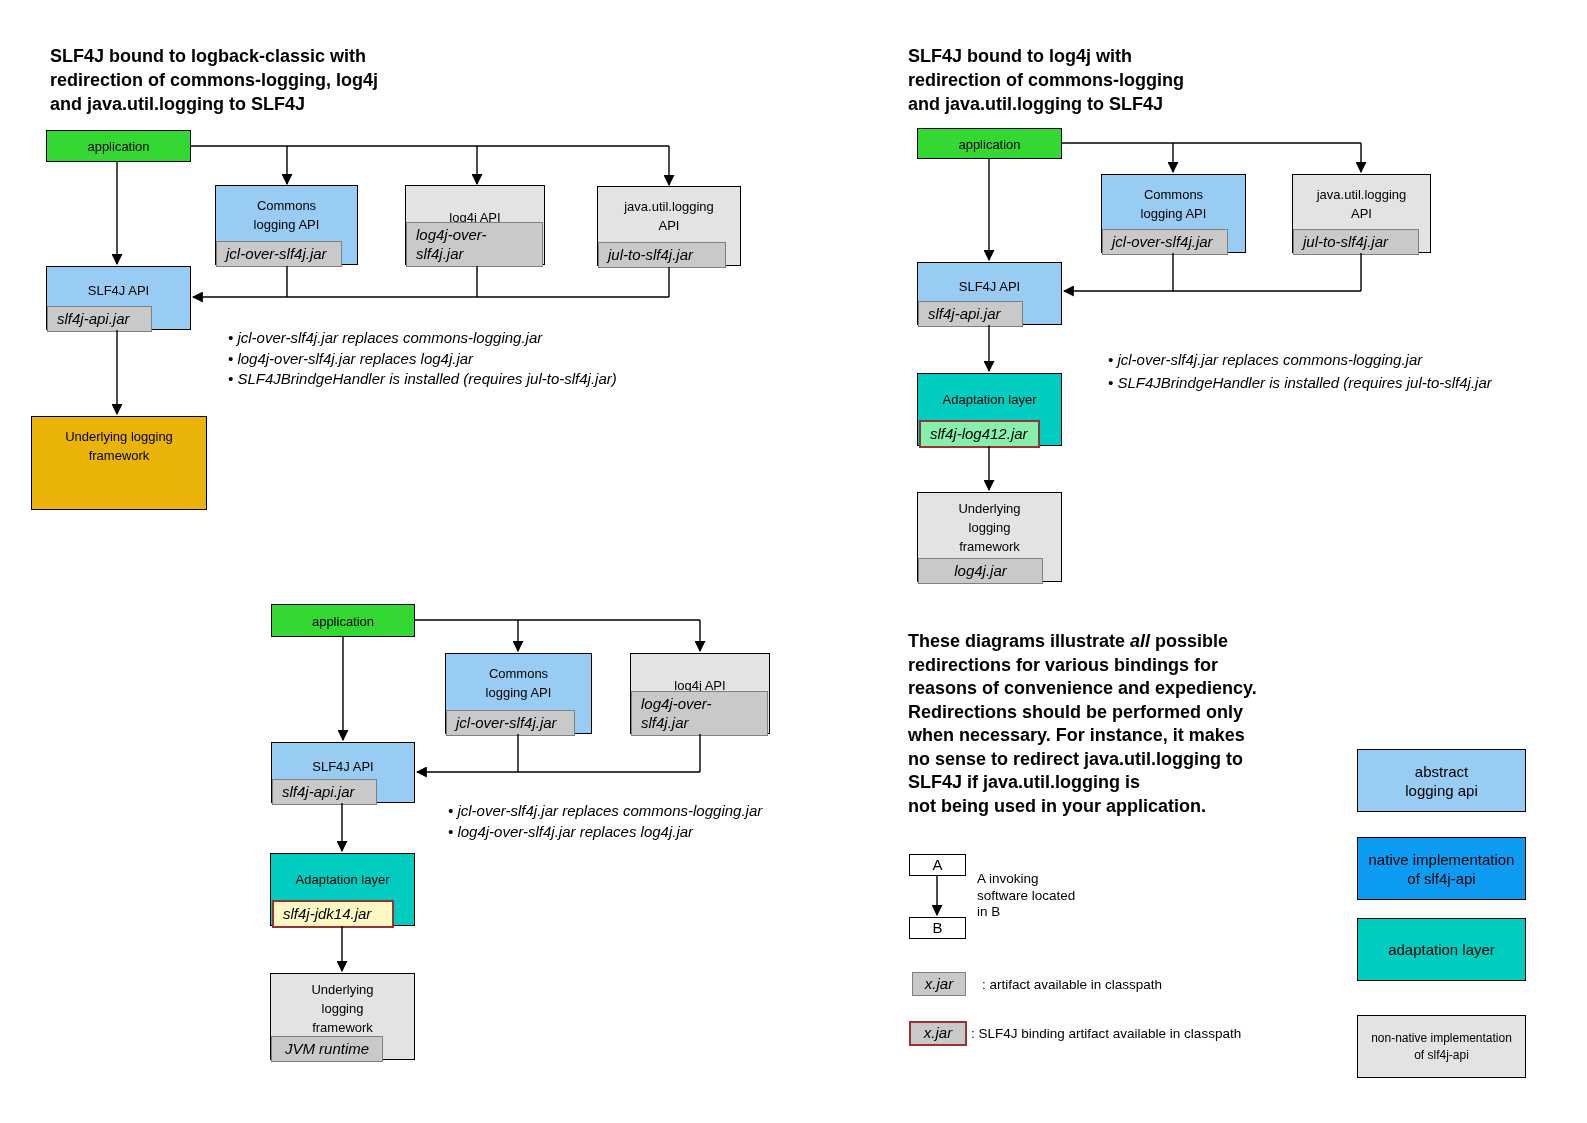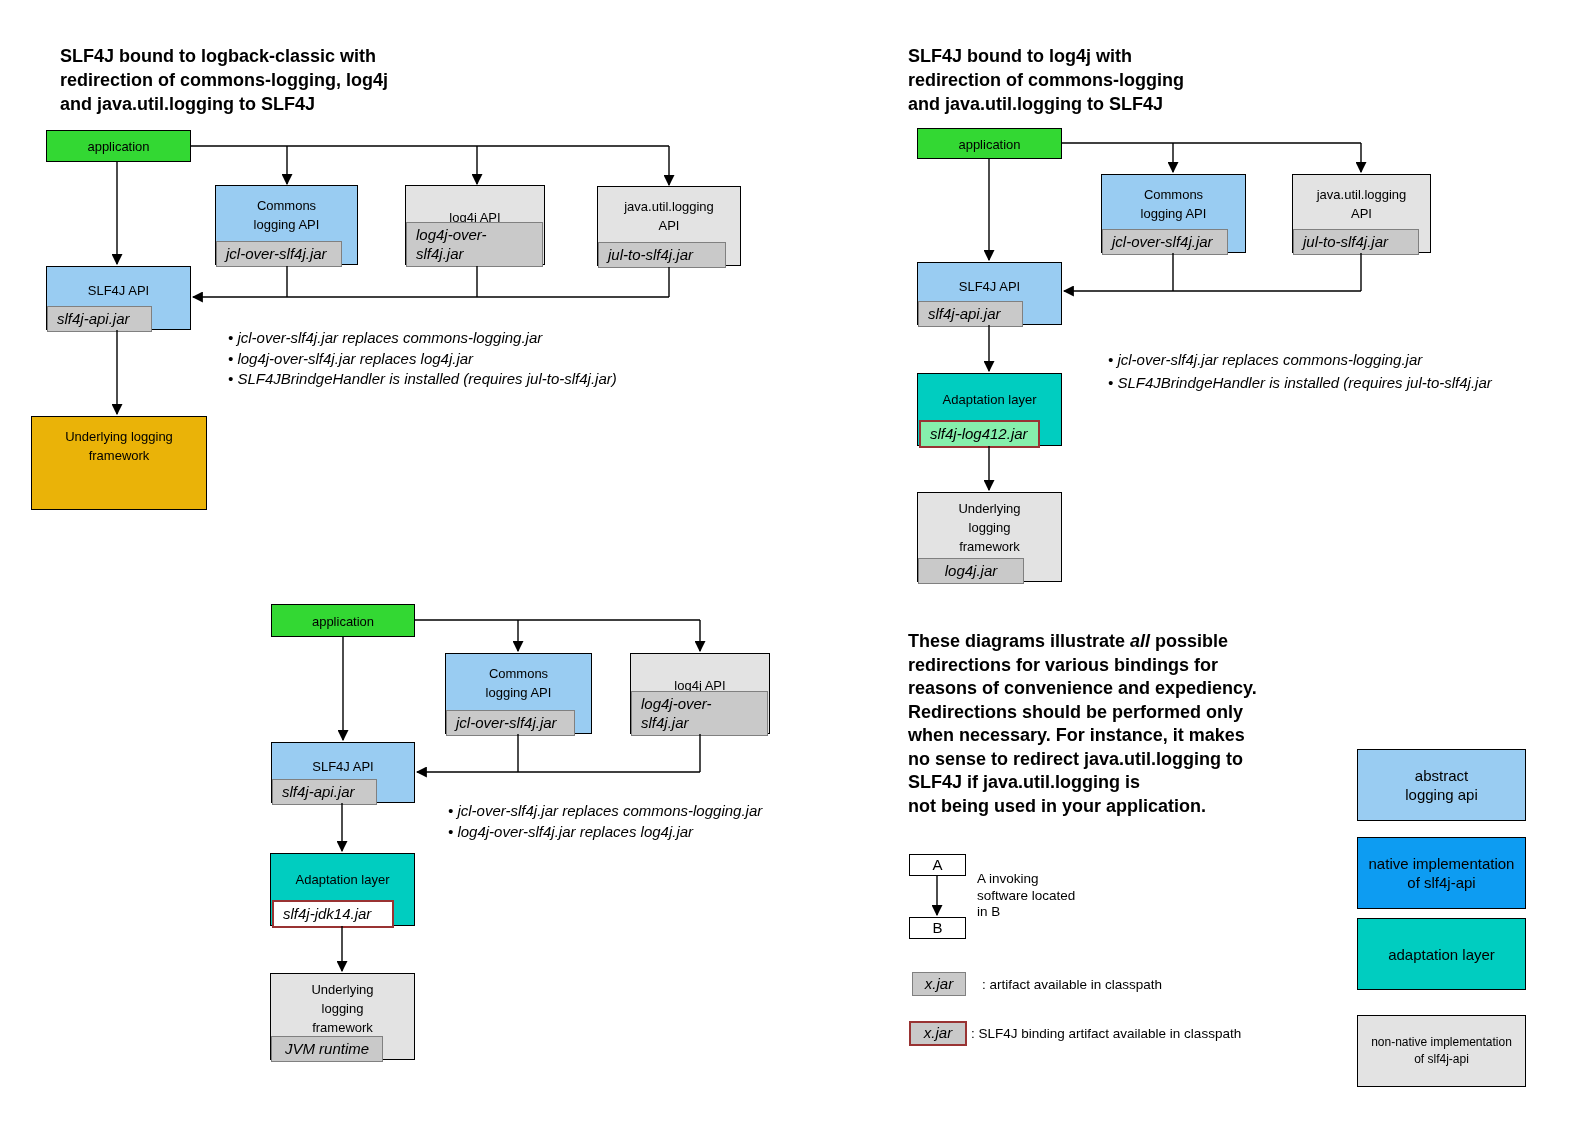--- a/index.html
+++ b/index.html
@@ -41,7 +41,7 @@
 
 <div id="stage">
 
-  <div class="dtitle" style="left:60px;top:44px;">SLF4J bound to logback-classic with
+  <div class="dtitle" style="left:50px;top:44px;">SLF4J bound to logback-classic with
 redirection of commons-logging, log4j
 and java.util.logging to SLF4J</div>
 

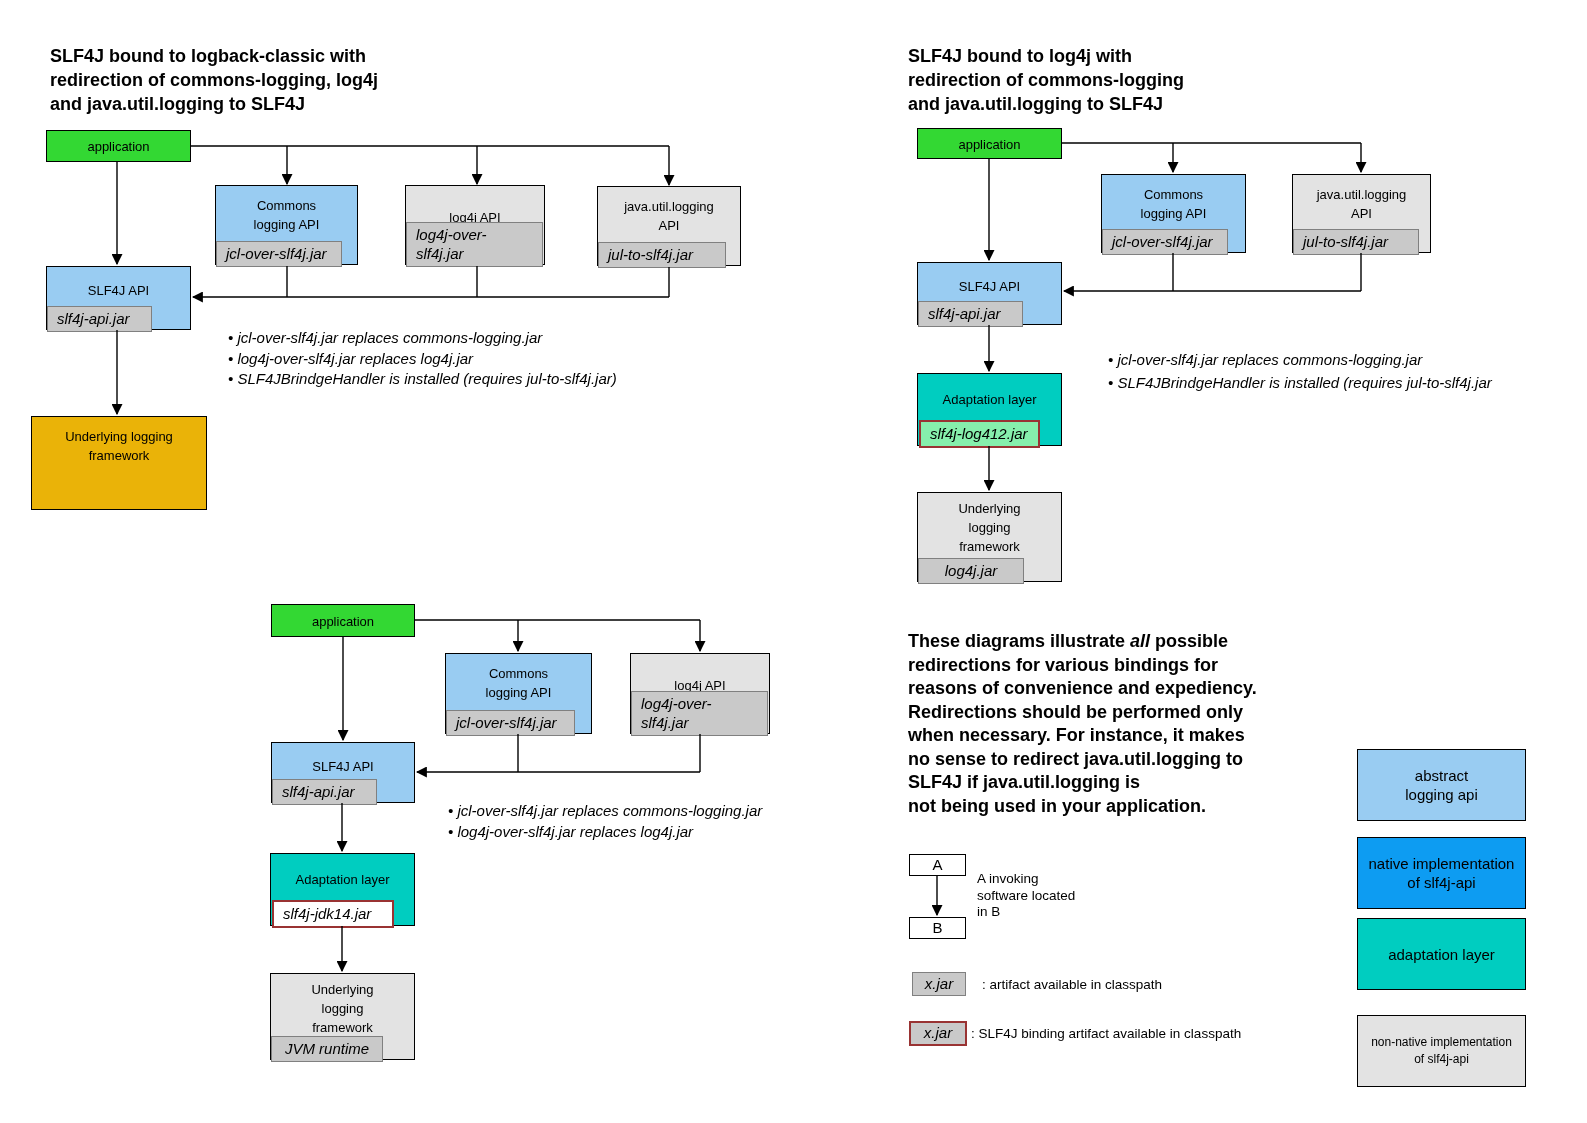--- a/index.html
+++ b/index.html
@@ -117,7 +117,7 @@
     <div class="nlabel">Underlying
 logging
 framework</div>
-    <div class="jar" style="width: 106px; text-align: center; background-color: rgb(201, 201, 201);">log4j.jar</div>
+    <div class="jar" style="width: 125px; text-align: center; background-color: rgb(201, 201, 201);">log4j.jar</div>
   </div>
 
 

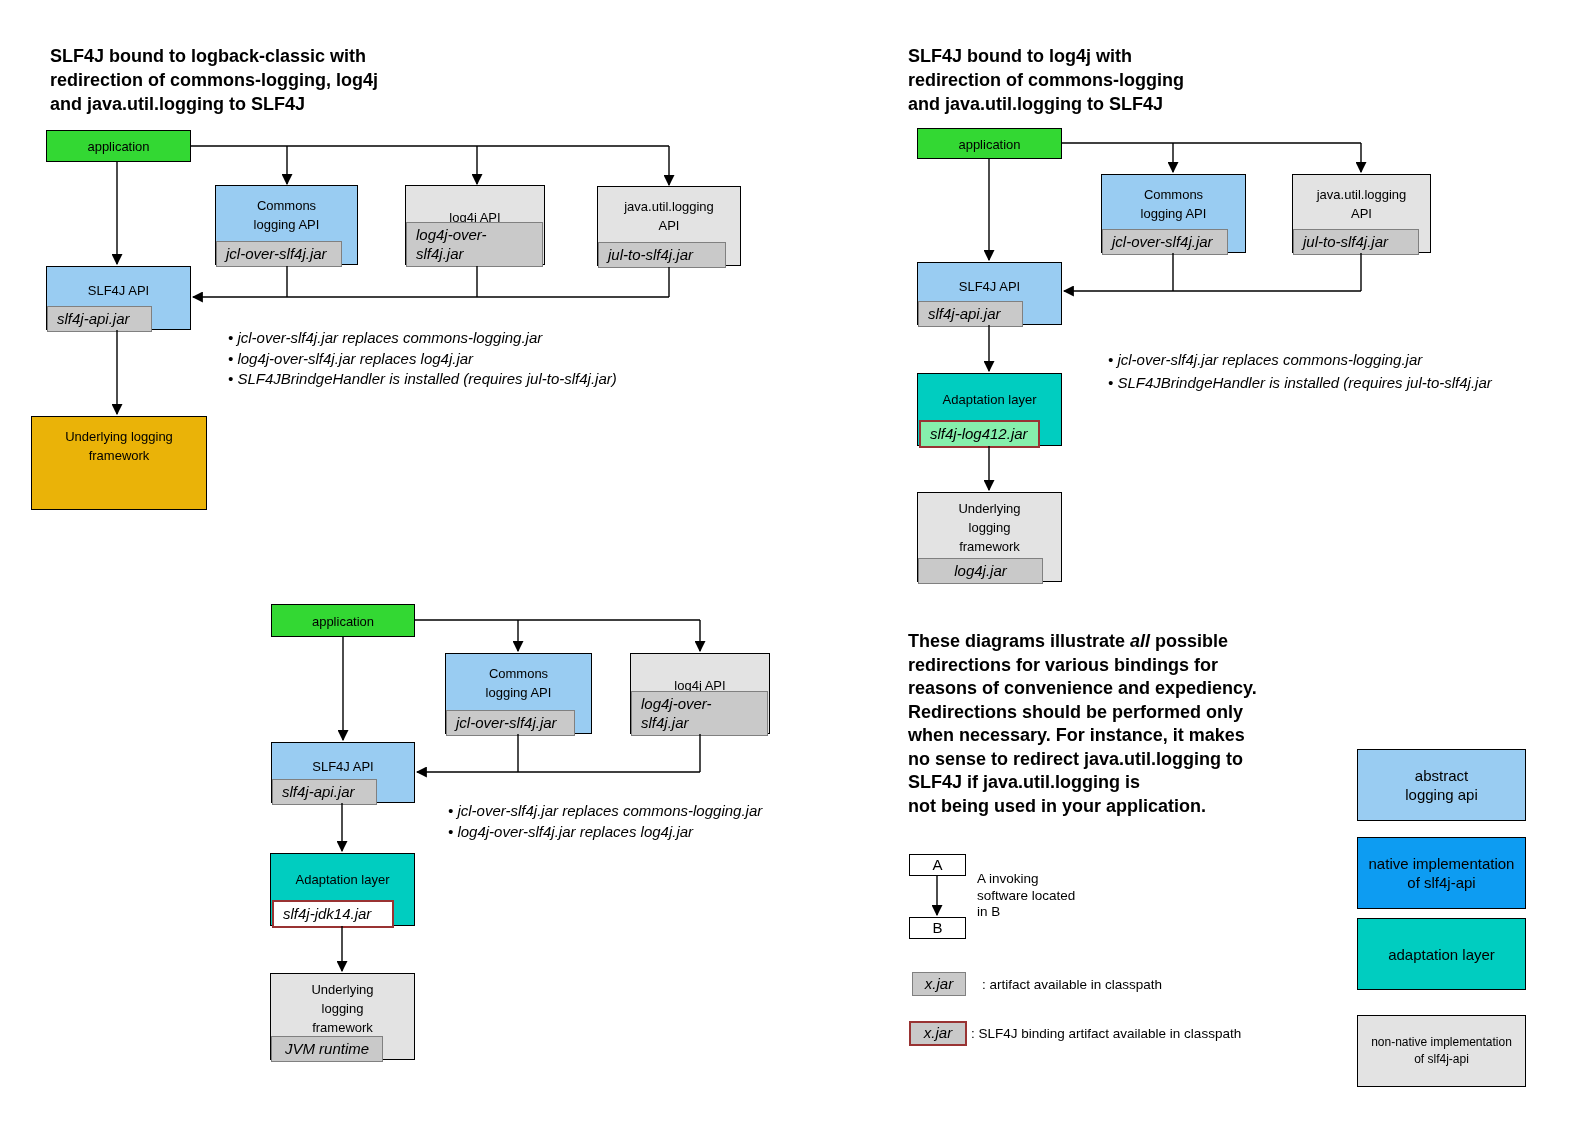--- a/index.html
+++ b/index.html
@@ -30,7 +30,7 @@
         font-size:15px;font-style:italic;}
   .ljar.red{border-width:2px;border-color:#993333;}
   .lcap{position:absolute;font-size:13.5px;line-height:16.5px;white-space:pre-line;}
-  .tbox{position:absolute;left:1357px;width:169px;height:72px;border:1px solid #000;box-sizing:border-box;
+  .tbox{position:absolute;left:1357px;width:169px;height:63px;border:1px solid #000;box-sizing:border-box;
         display:flex;align-items:center;justify-content:center;text-align:center;
         font-size:15px;line-height:19px;white-space:pre-line;}
   .tbox.small{font-size:12px;line-height:17px;margin-top:18px;}

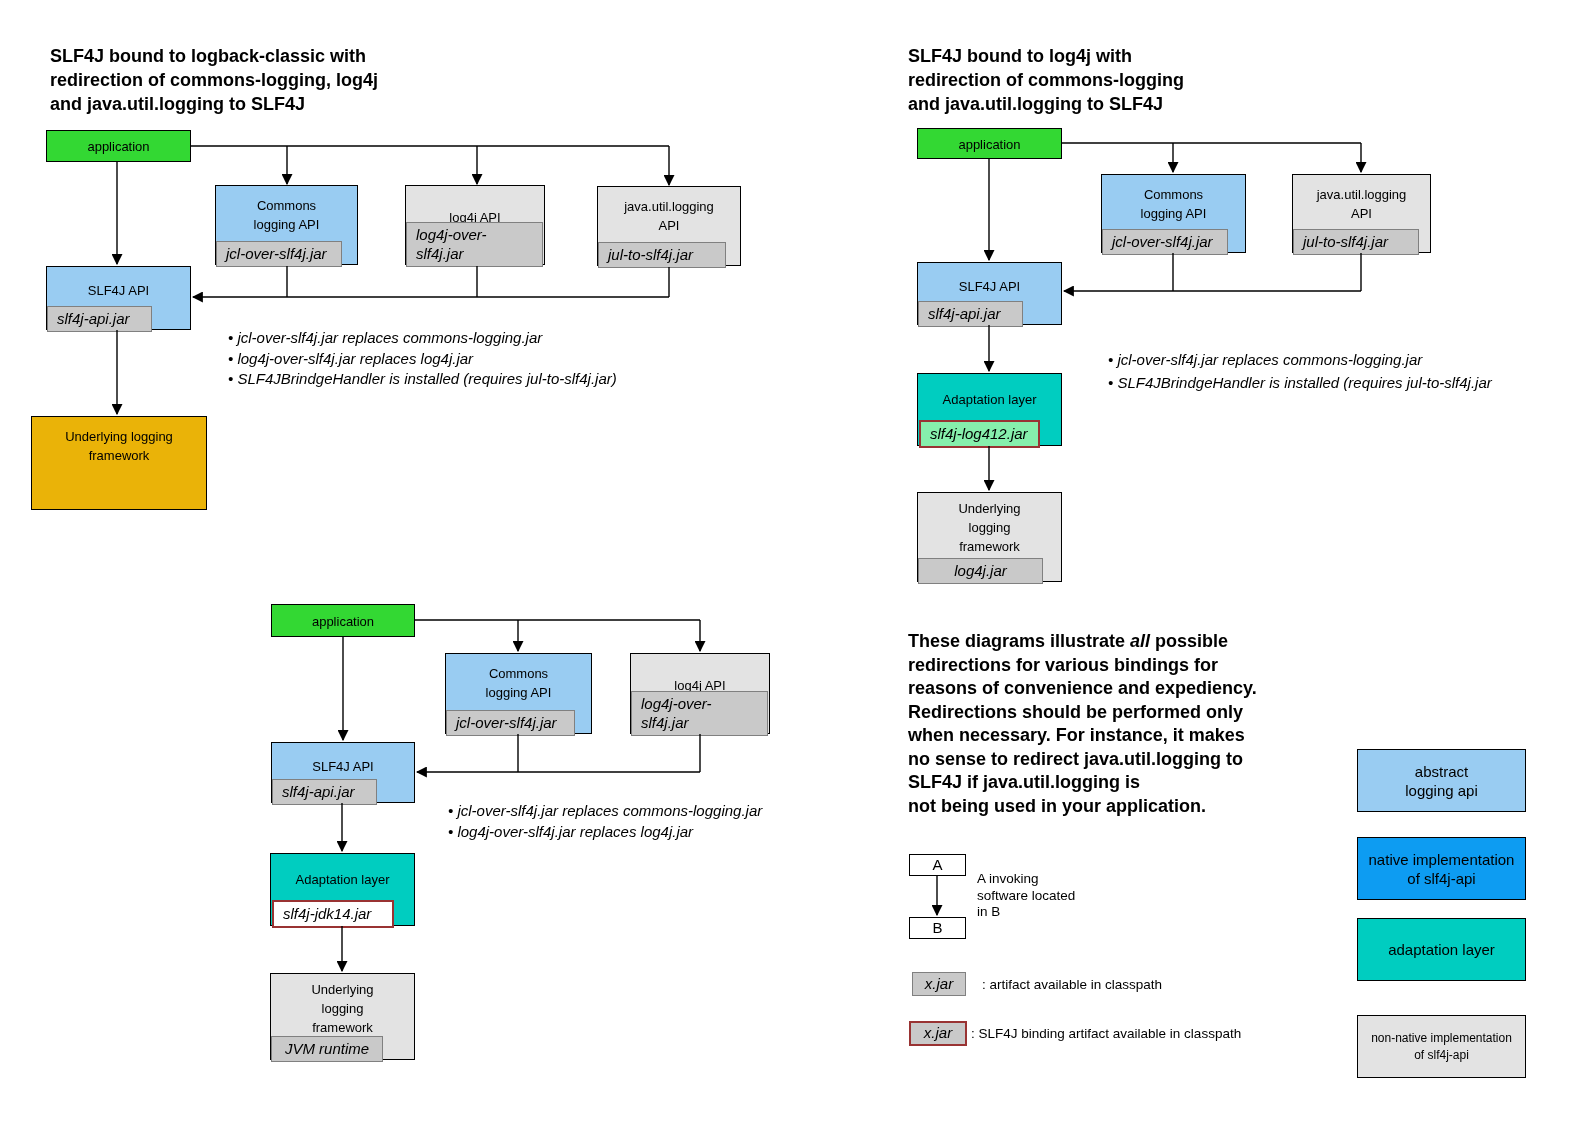--- a/index.html
+++ b/index.html
@@ -146,7 +146,7 @@
 
   <div class="node lt16" style="left: 270px; top: 853px; width: 145px; height: 73px; background-color: rgb(0, 205, 192);">
     <div class="nlabel">Adaptation layer</div>
-    <div class="jar red" style="width: 122px; background-color: #ffffff;">slf4j-jdk14.jar</div>
+    <div class="jar red" style="width: 122px; background-color: #fef9c3;">slf4j-jdk14.jar</div>
   </div>
 
   <div class="node lt6" style="left: 270px; top: 973px; width: 145px; height: 87px; background-color: rgb(227, 227, 227);">

